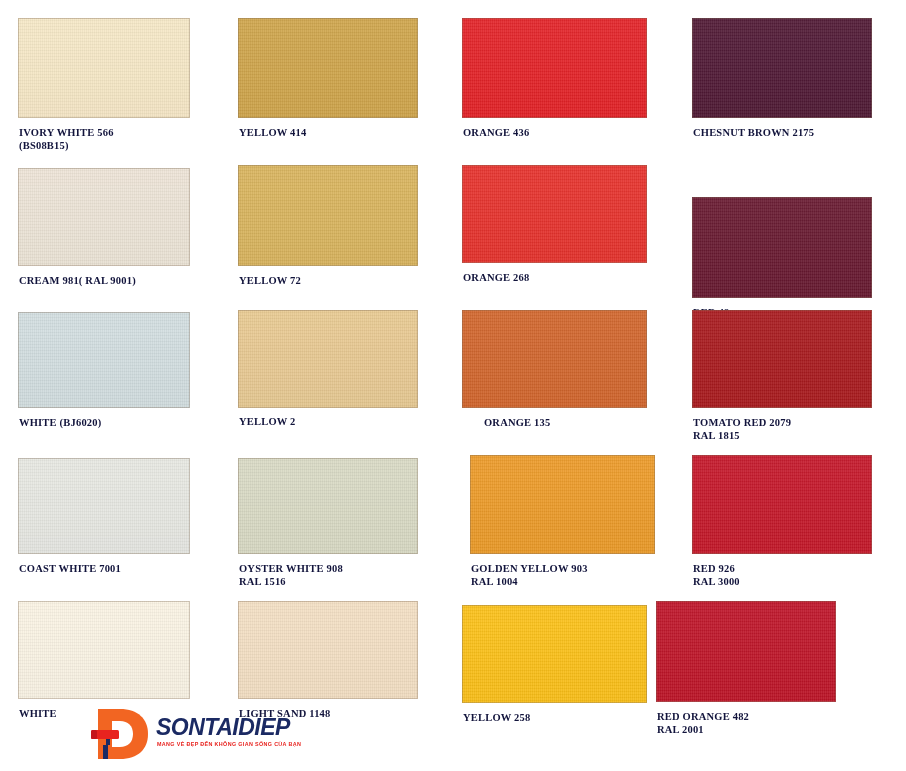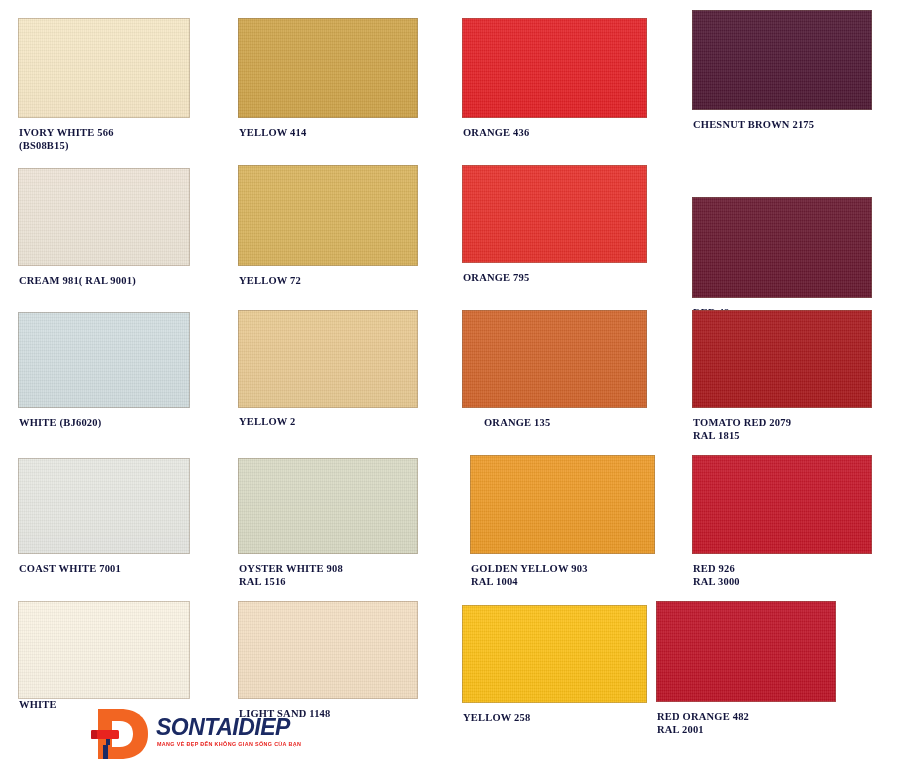--- a/index.html
+++ b/index.html
@@ -108,7 +108,7 @@
         <div class="swatch-chip tex" title="ORANGE 436" style="width: 185px; height: 100px; background-color: rgb(227, 32, 37);"></div>
         <div class="swatch-label" style="top: 109px;"><span>ORANGE 436</span></div>
       </div>
-      <div class="swatch-cell" style="left: 692px; top: 10px; width: 180px; height: 140px;">
+      <div class="swatch-cell" style="left: 692px; top: 18px; width: 180px; height: 140px;">
         <div class="swatch-chip tex" title="CHESNUT BROWN 2175" style="width: 180px; height: 100px; background-color: rgb(78, 23, 51);"></div>
         <div class="swatch-label" style="top: 109px;"><span>CHESNUT BROWN 2175</span></div>
       </div>

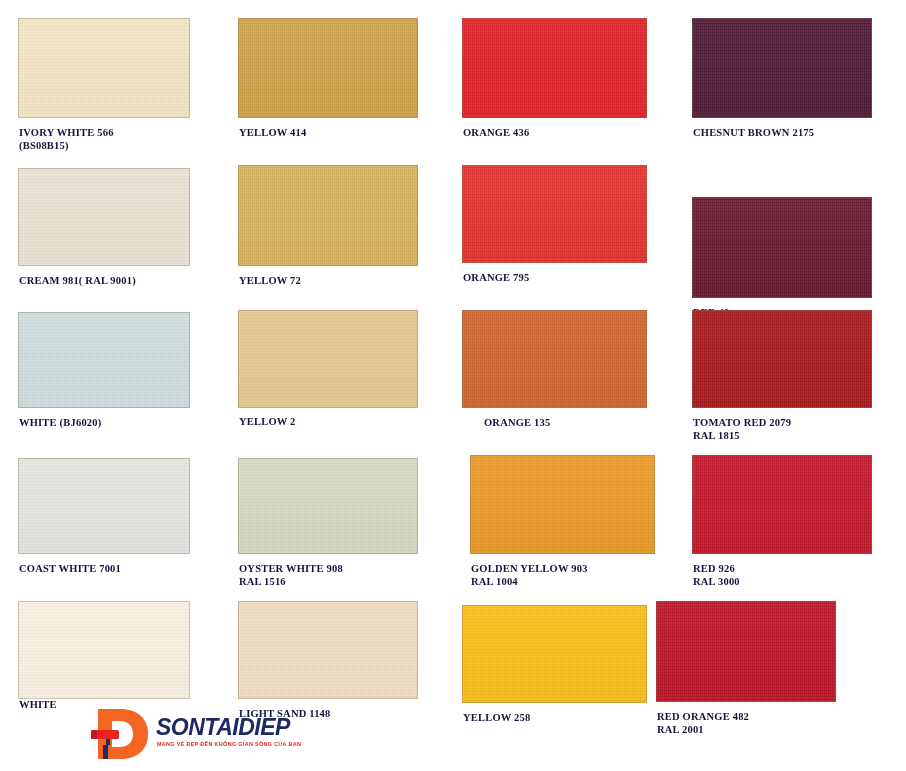--- a/index.html
+++ b/index.html
@@ -122,7 +122,7 @@
       </div>
       <div class="swatch-cell" style="left: 462px; top: 165px; width: 185px; height: 138px;">
         <div class="swatch-chip tex" title="ORANGE 439" style="width: 185px; height: 98px; background-color: rgb(230, 48, 42);"></div>
-        <div class="swatch-label" style="top: 107px;"><span>ORANGE 795</span></div>
+        <div class="swatch-label" style="top: 107px;"><span>ORANGE 268</span></div>
       </div>
       <div class="swatch-cell" style="left: 692px; top: 165px; width: 180px; height: 141px; margin-top: 32px;">
         <div class="swatch-chip tex" title="RED 49" style="width: 180px; height: 101px; background-color: rgb(102, 23, 46);"></div>

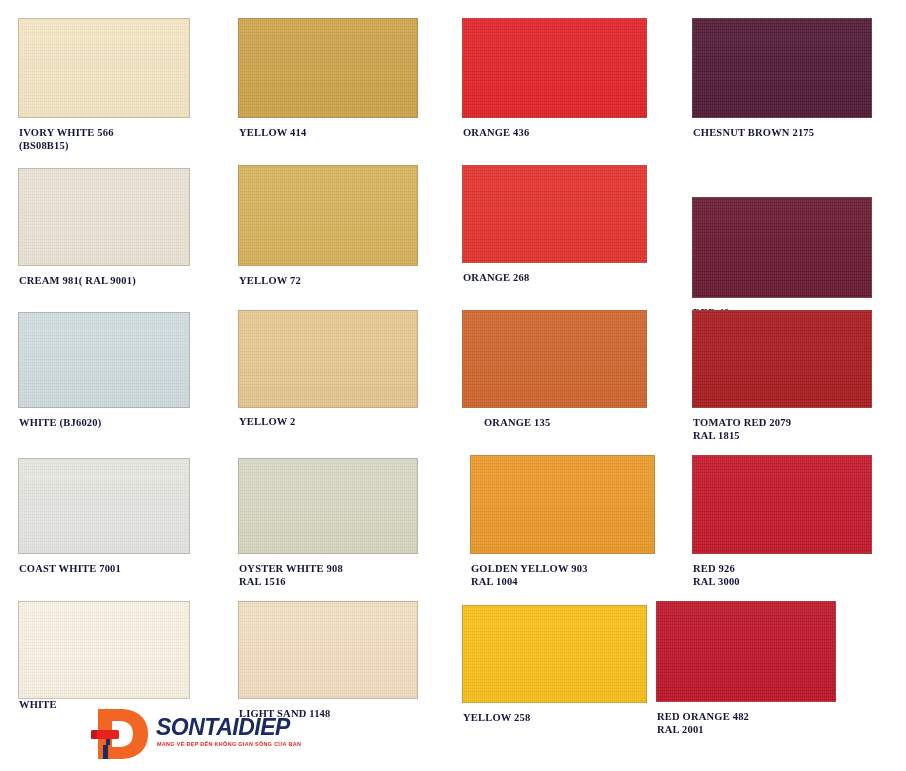--- a/index.html
+++ b/index.html
@@ -162,7 +162,7 @@
       </div>
       <div class="swatch-cell" style="left: 18px; top: 601px; width: 172px; height: 138px;">
         <div class="swatch-chip tex" title="WHITE" style="width: 172px; height: 98px; background-color: rgb(251, 244, 228);"></div>
-        <div class="swatch-label" style="top: 98px;"><span>WHITE</span></div>
+        <div class="swatch-label" style="top: 107px;"><span>WHITE</span></div>
       </div>
       <div class="swatch-cell" style="left: 238px; top: 601px; width: 180px; height: 138px;">
         <div class="swatch-chip tex" title="LIGHT SAND 1148" style="width: 180px; height: 98px; background-color: rgb(244, 223, 195);"></div>

